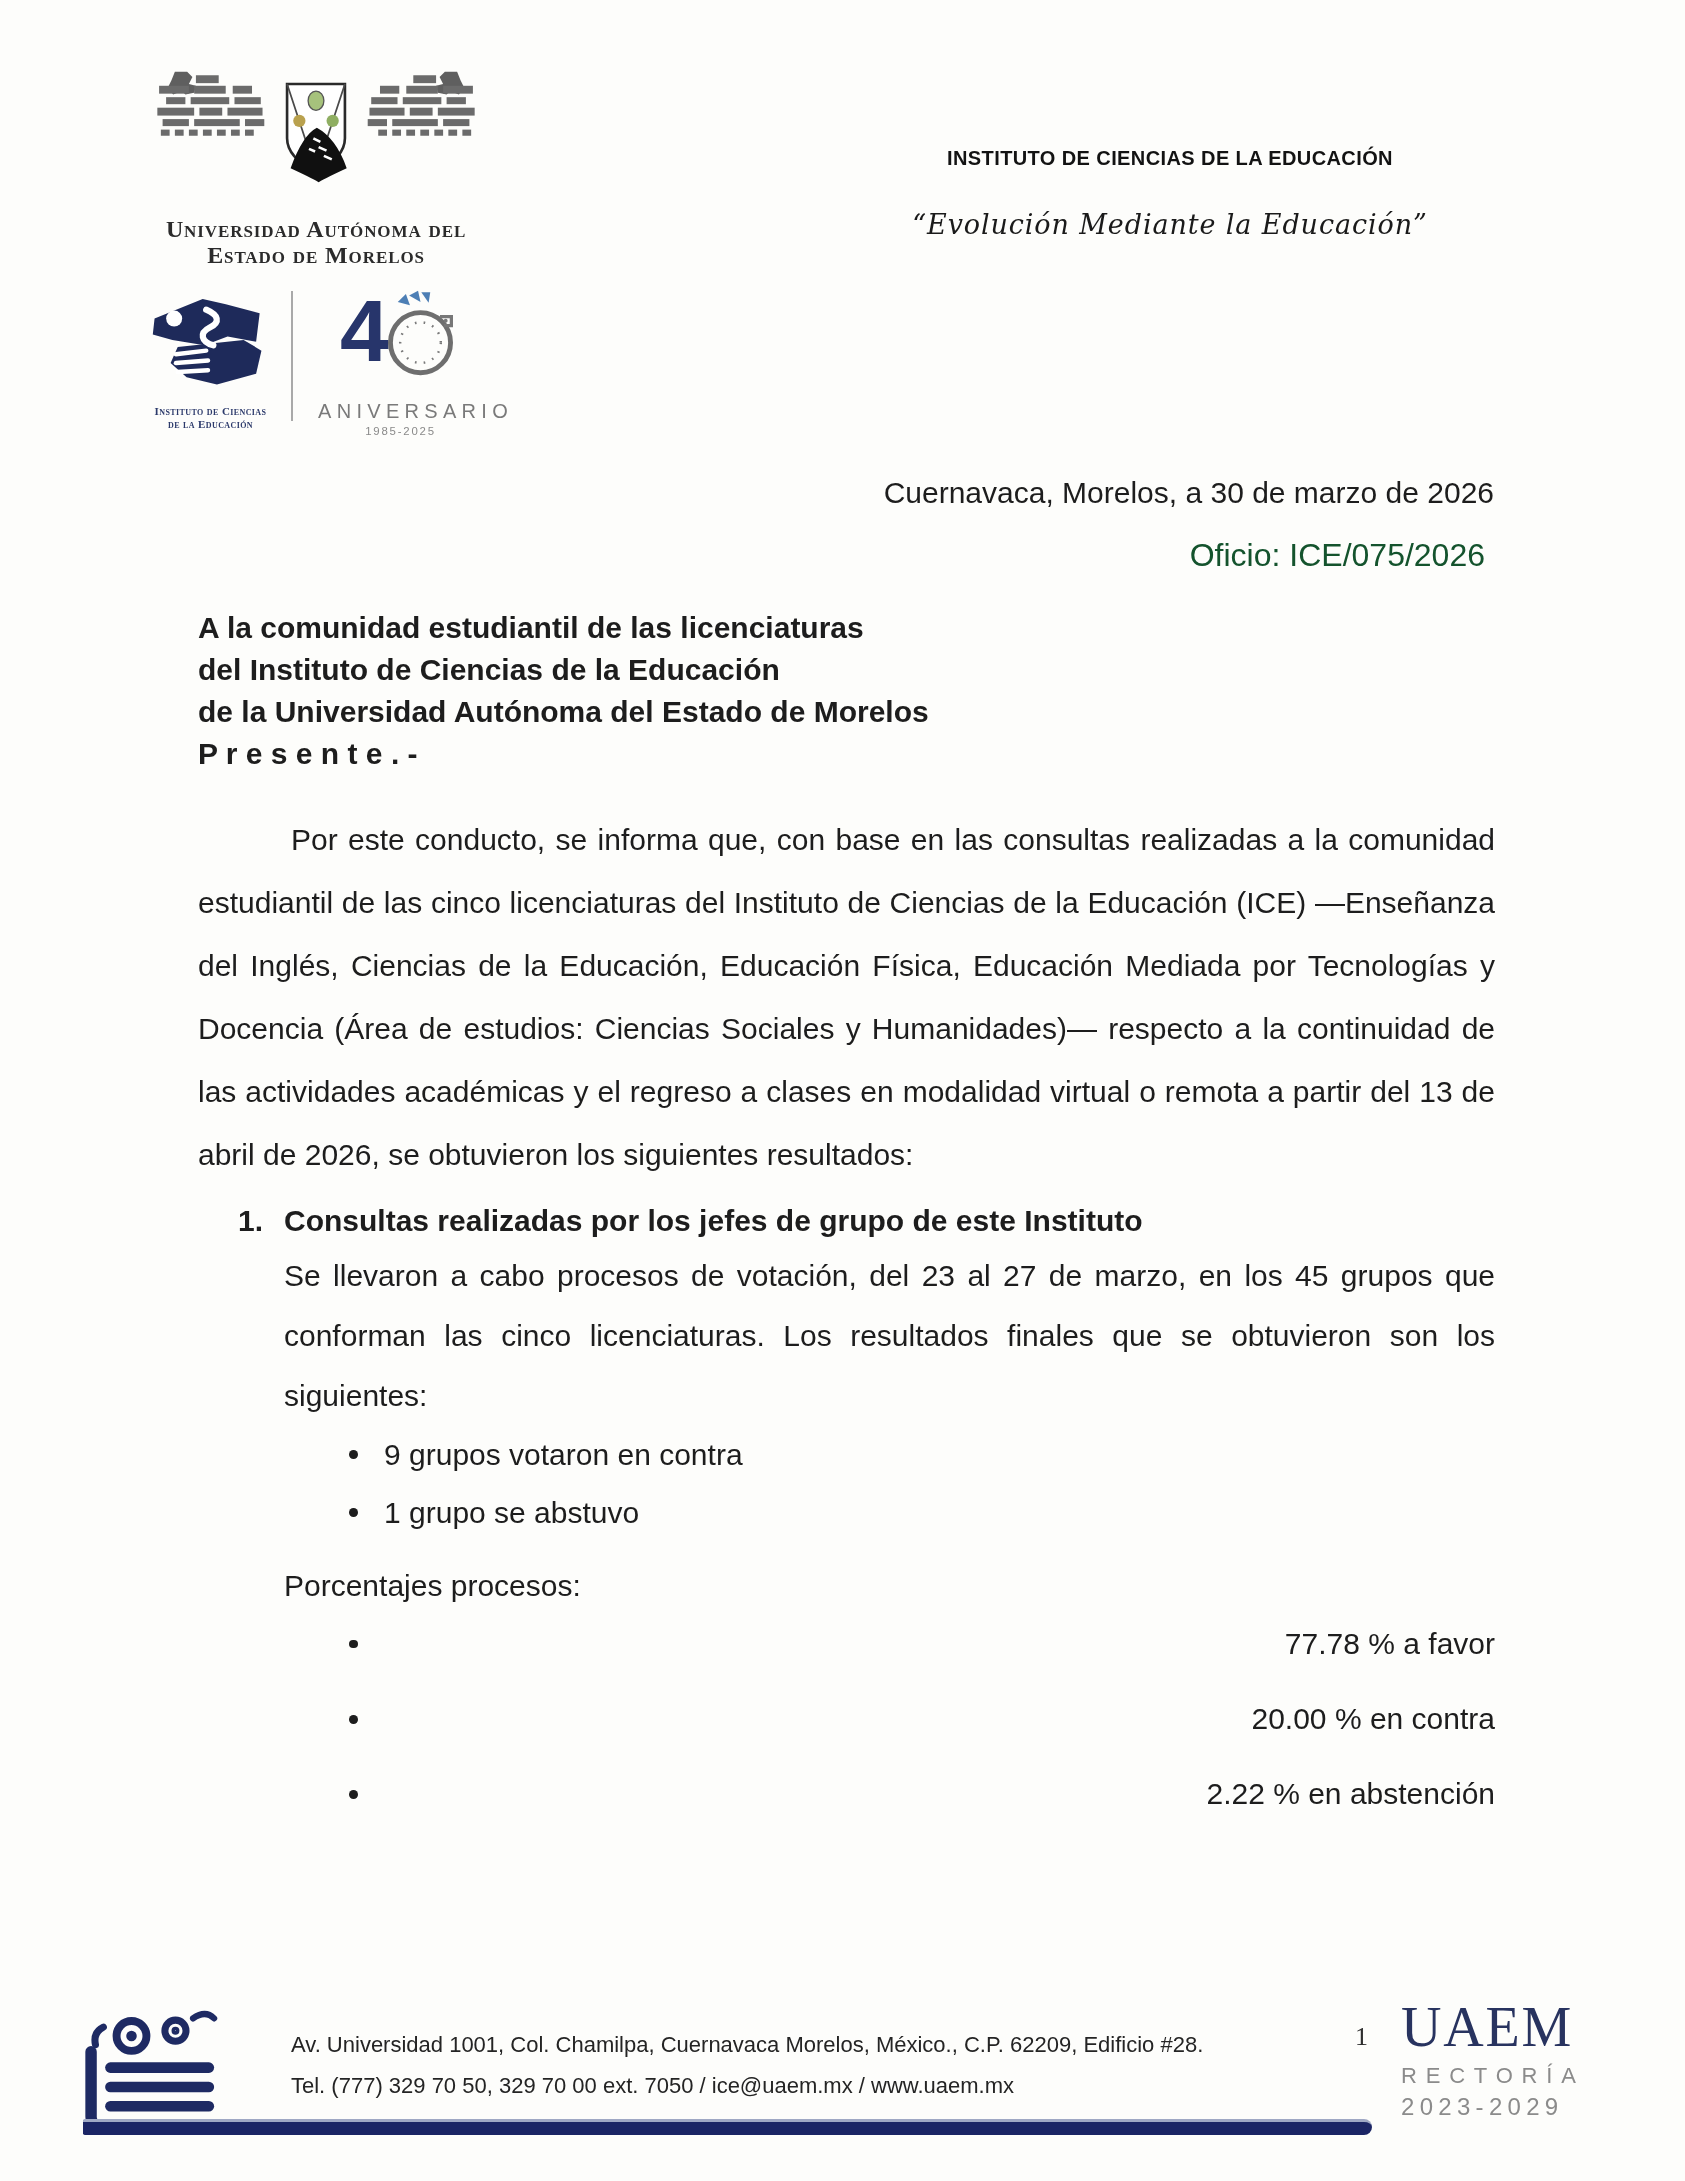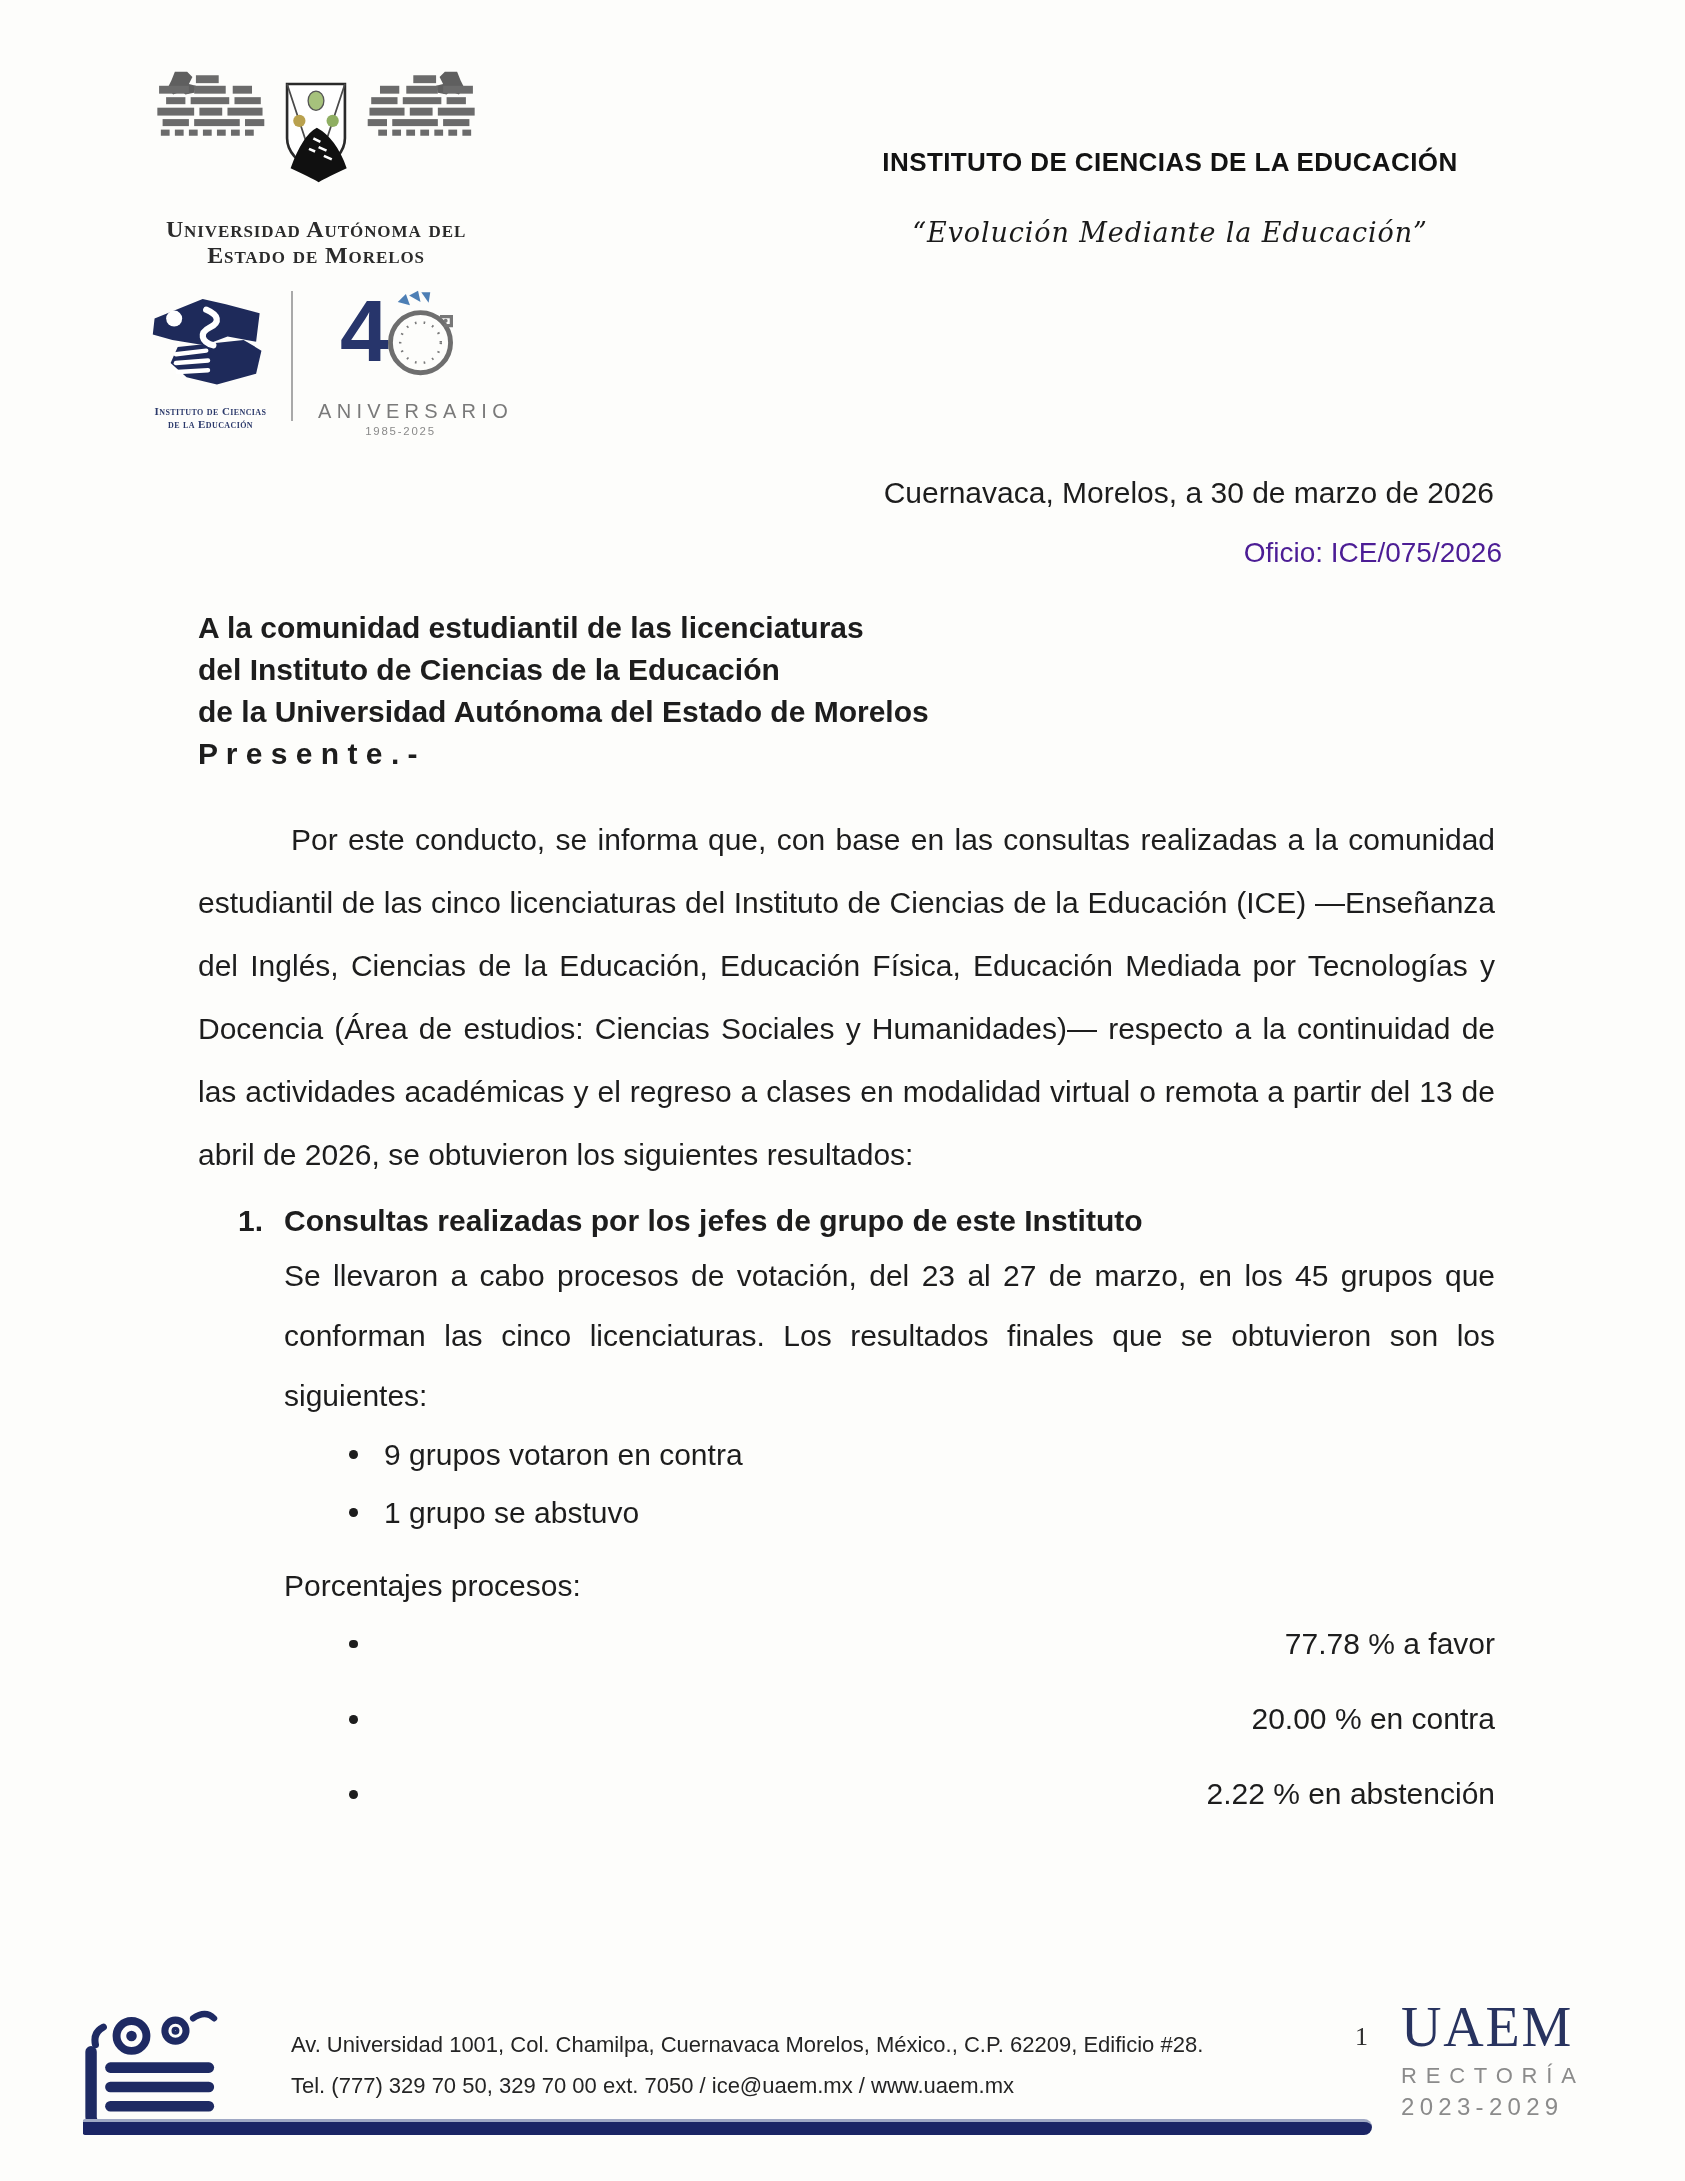--- a/index.html
+++ b/index.html
@@ -33,7 +33,7 @@
   .anniv-years{margin-top:1.8px;font-size:11.4px;letter-spacing:1.8px;color:#8a8a8a;}
   
   .header-right{position:absolute;left:821px;top:147px;width:698px;text-align:center;}
-  .inst-title{font-weight:bold;font-size:26px;letter-spacing:0.4px;color:#131313;}
+  .inst-title{font-weight:bold;font-size:20px;letter-spacing:0.4px;color:#131313;}
   .slogan{
     margin-top:39px;font-family:"DejaVu Serif",serif;font-style:italic;
     font-size:27px;color:#1a1a1a;letter-spacing:0.9px;

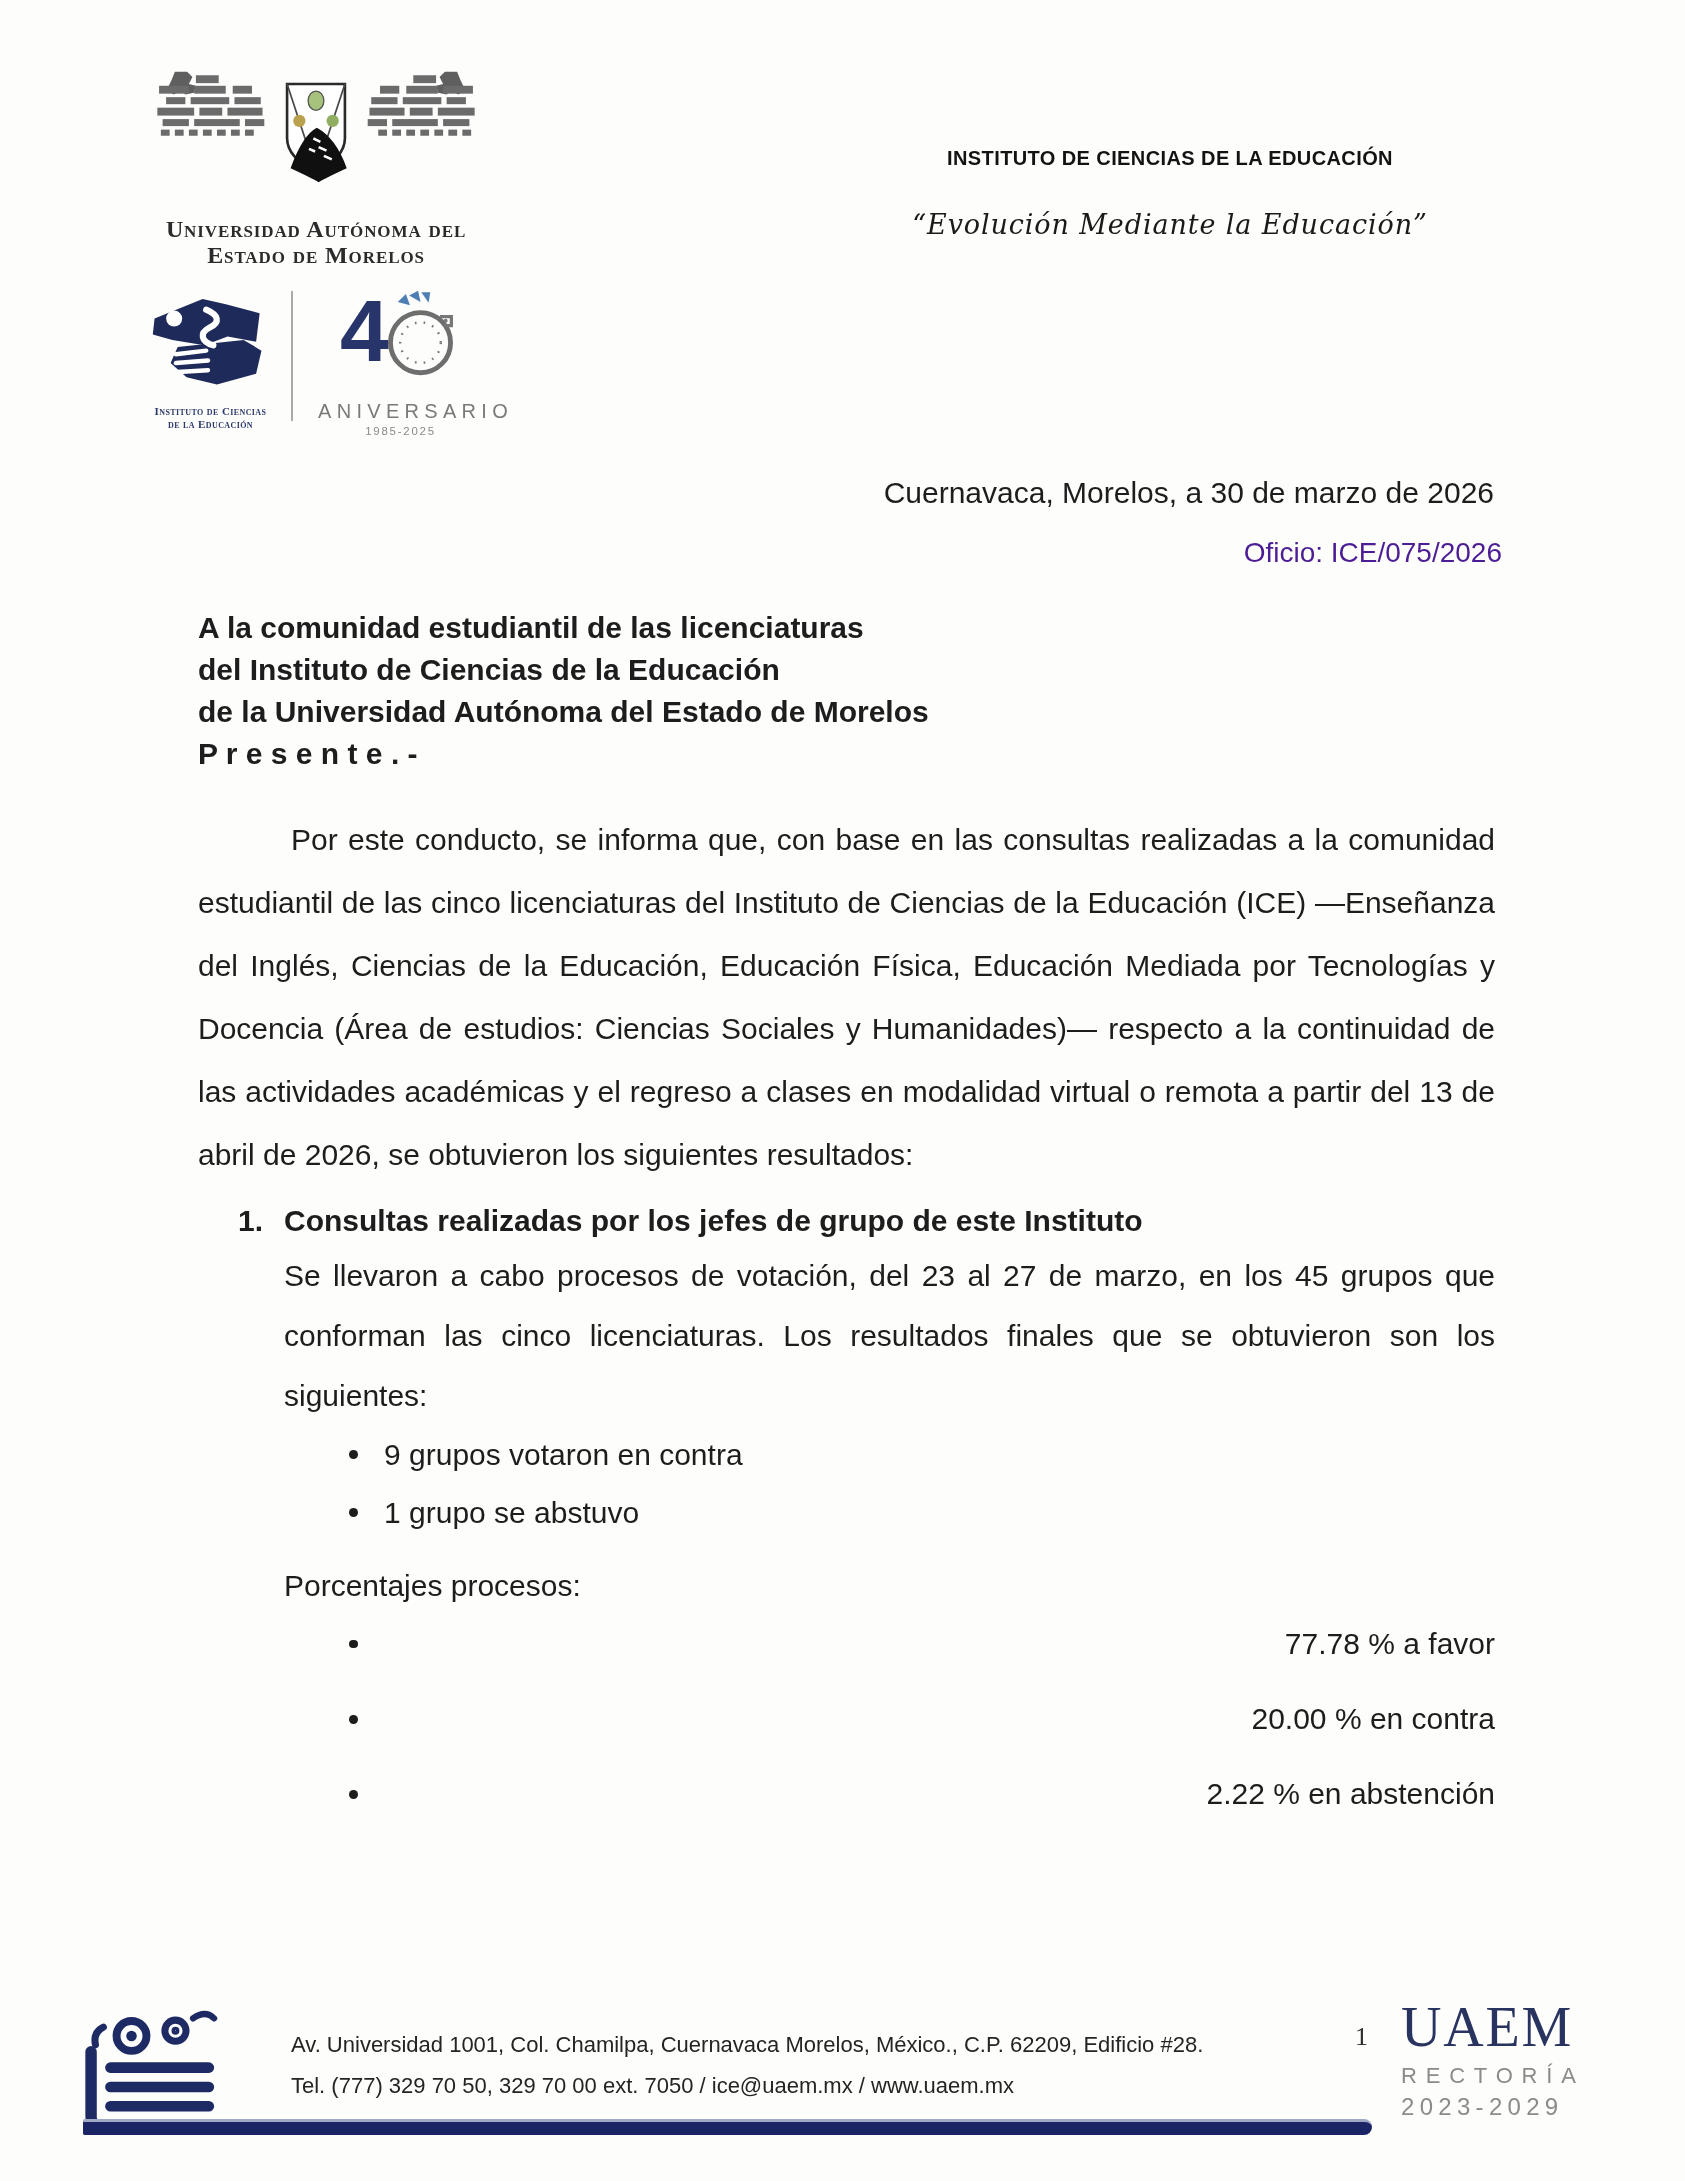--- a/index.html
+++ b/index.html
@@ -40,7 +40,7 @@
   }
   
   .date-line{position:absolute;right:191px;top:476px;font-size:30px;color:#1d1d1d;text-align:right;}
-  .oficio-line{position:absolute;right:183px;top:537px;font-size:28px;color:#4c1d95;}
+  .oficio-line{position:absolute;right:200px;top:537px;font-size:32px;color:#14532d;}
   
   .content{position:absolute;left:198px;top:607px;width:1297px;font-size:30px;}
   .addressee{font-weight:bold;line-height:42px;margin:0 0 33px 0;}

